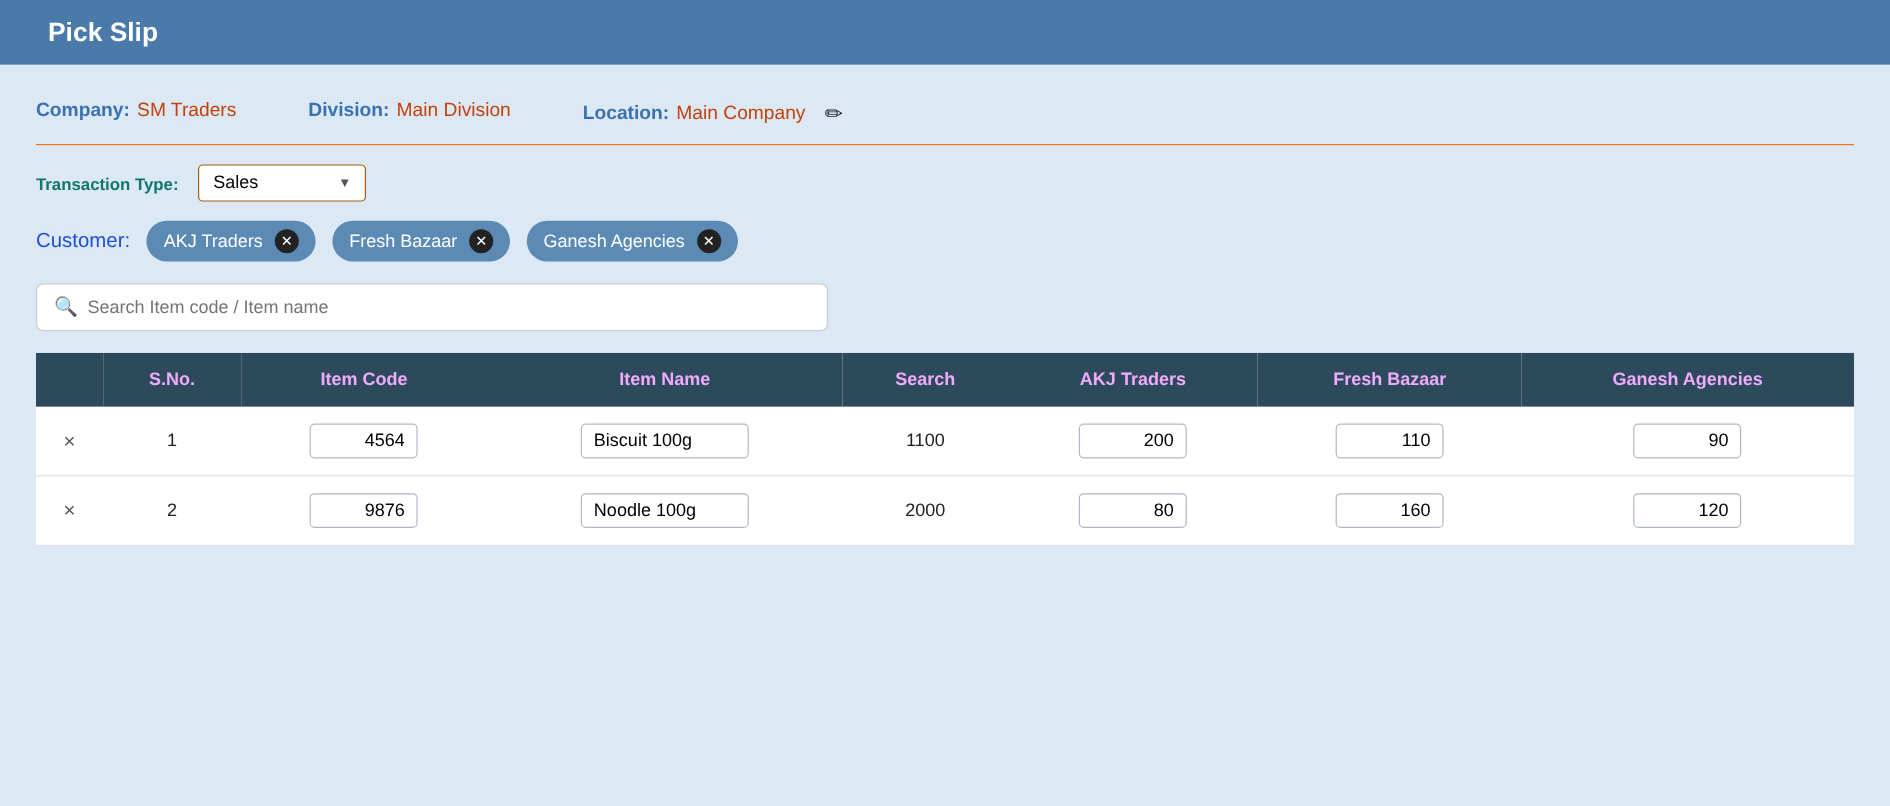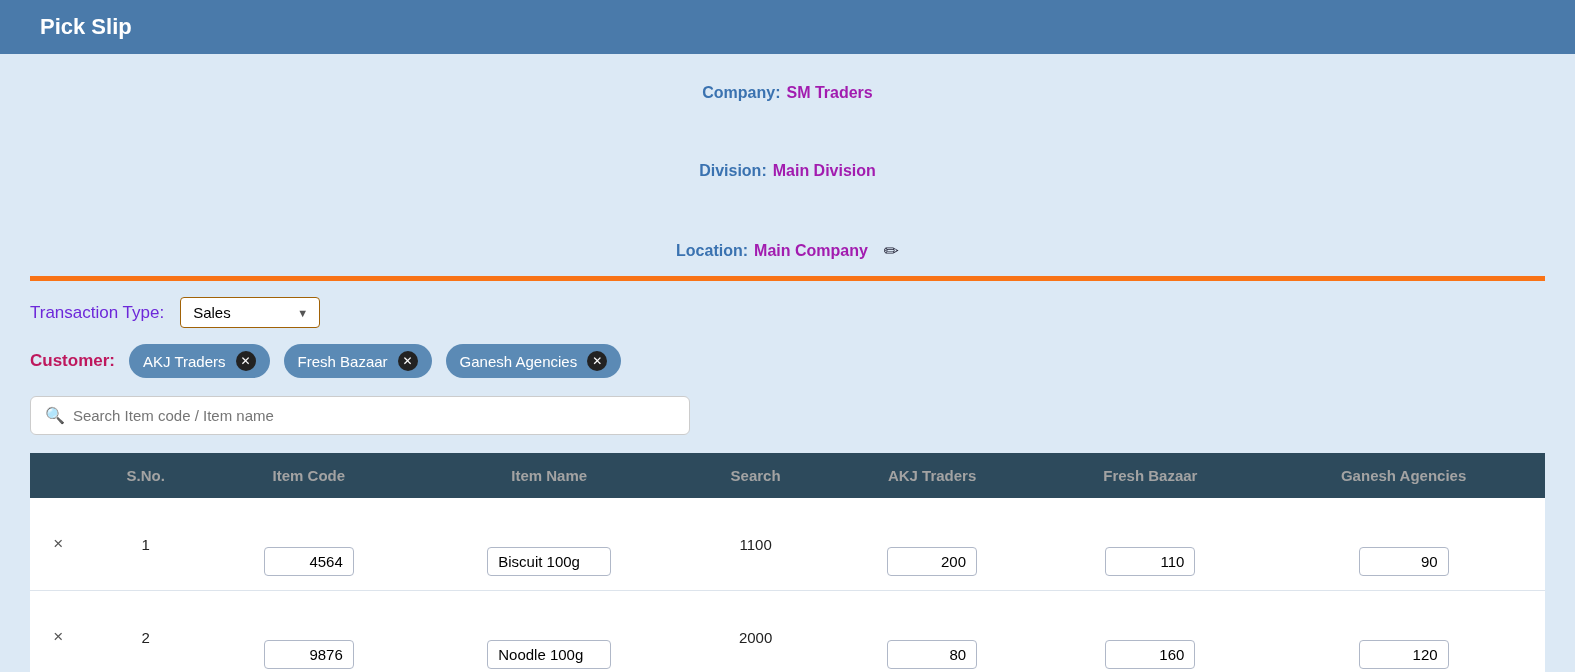--- a/index.html
+++ b/index.html
@@ -30,12 +30,11 @@
     
     .info-row {
       display: flex;
-      align-items: center;
+      align-items: flex-start;
       gap: 60px;
       padding: 10px 0 14px 0;
-      border-bottom: 5px solid #f97316;
+      border-bottom: 1px solid #f97316;
       margin-bottom: 16px;
-      flex-direction: column;
     }
     .info-item {
       display: flex;

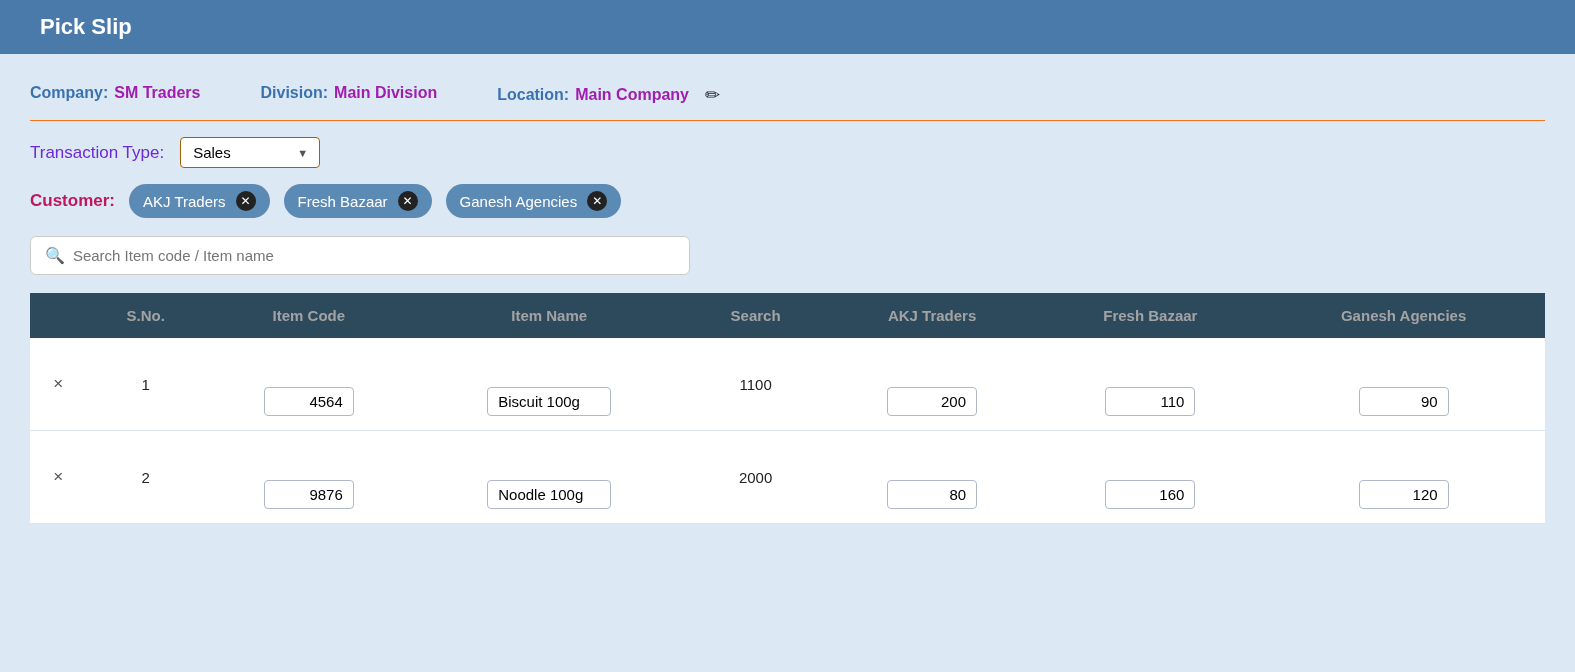--- a/index.html
+++ b/index.html
@@ -47,8 +47,8 @@
       font-size: 16px;
     }
     .info-value {
-      color: #a21caf;
-      font-weight: 700;
+      color: #c2410c;
+      font-weight: 400;
       font-size: 16px;
     }
     .edit-icon {

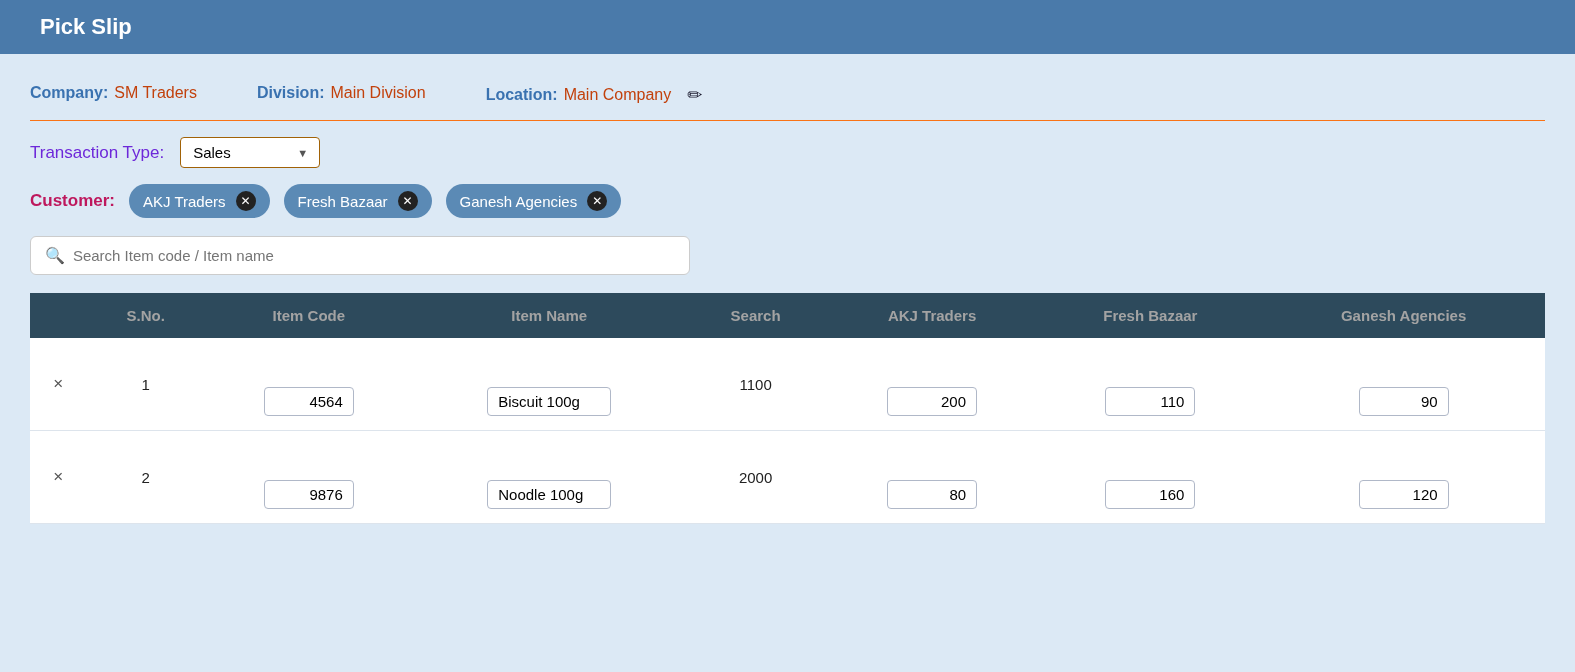--- a/index.html
+++ b/index.html
@@ -66,9 +66,9 @@
       margin-bottom: 16px;
     }
     .transaction-label {
-      font-weight: 400;
-      font-size: 17px;
-      color: #6d28d9;
+      font-weight: 700;
+      font-size: 14px;
+      color: #0f766e;
     }
     .transaction-select {
       border: 1px solid #a16207;

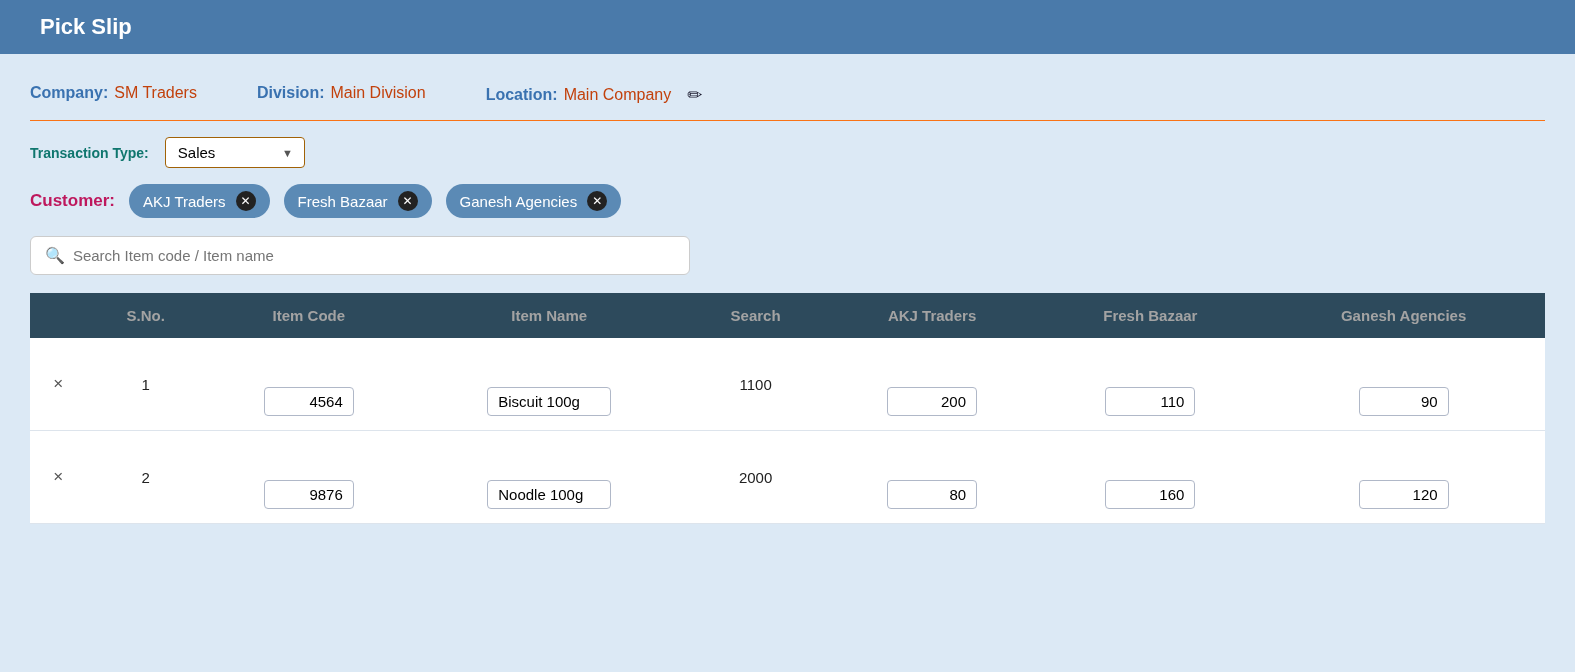--- a/index.html
+++ b/index.html
@@ -105,9 +105,9 @@
       margin-bottom: 18px;
     }
     .customer-label {
-      font-weight: 700;
+      font-weight: 400;
       font-size: 17px;
-      color: #be185d;
+      color: #1d4ed8;
     }
     .customer-tag {
       background: #5b8ab5;

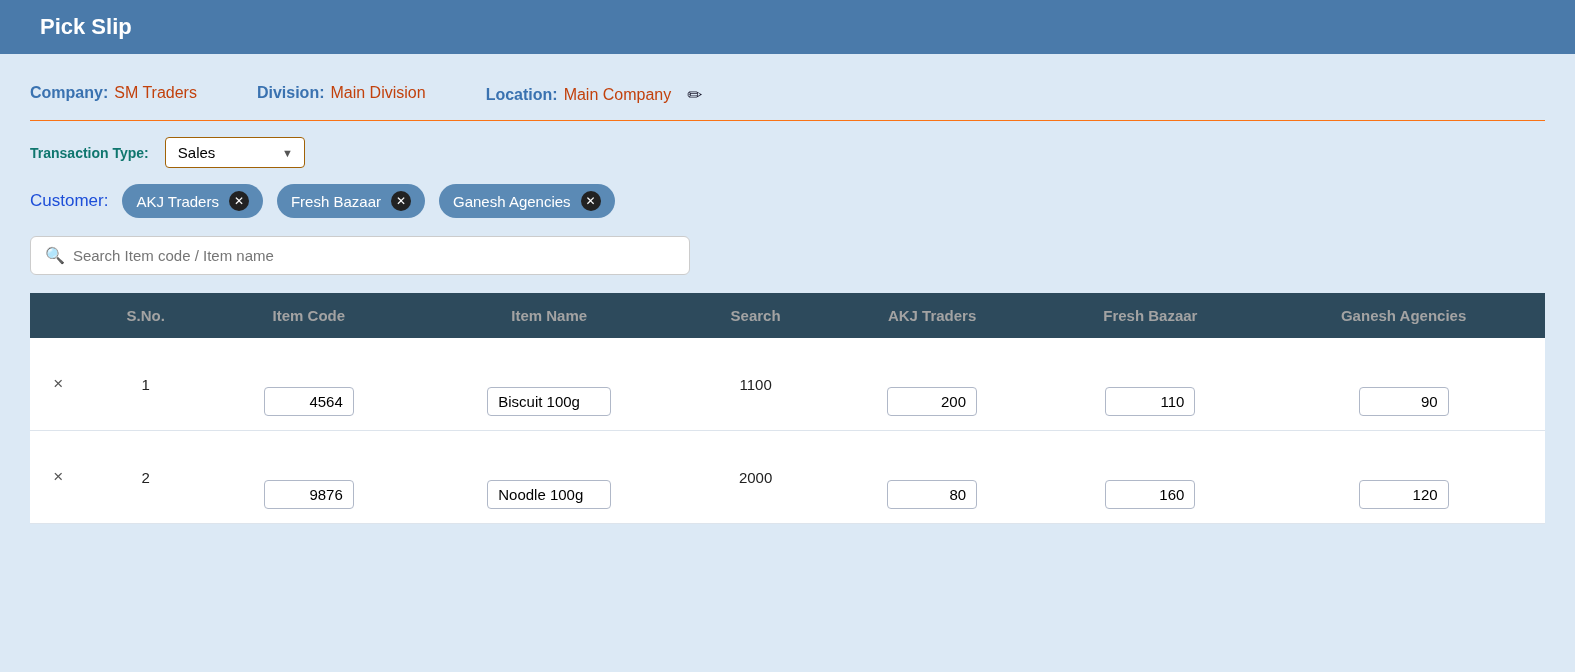--- a/index.html
+++ b/index.html
@@ -171,7 +171,7 @@
     }
     thead tr {
       background: #2d4a5c;
-      color: #a3a3a3;
+      color: #f0abfc;
       margin-left: 16px;
     }
     thead th {

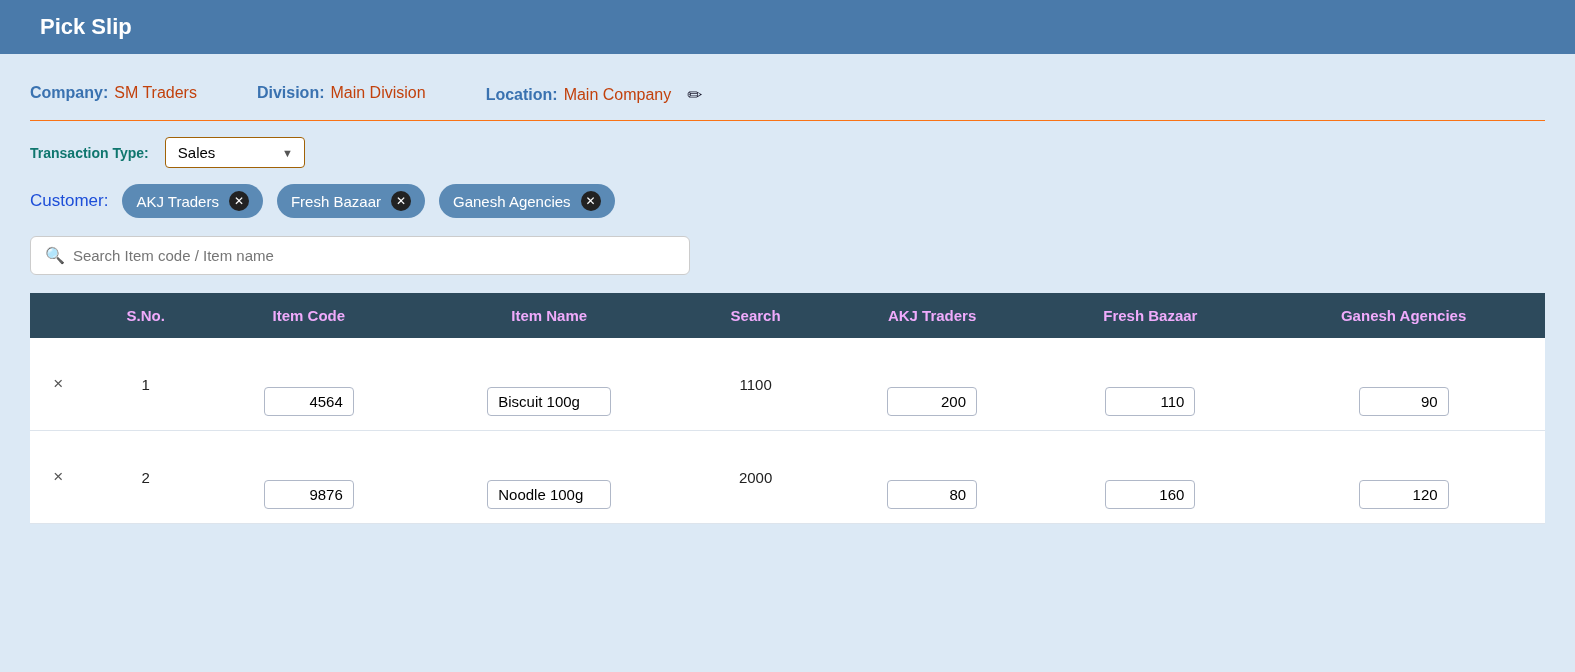--- a/index.html
+++ b/index.html
@@ -204,7 +204,6 @@
       text-align: right;
       width: 90px;
       background: #fff;
-      margin-top: 35px;
     }
     .cell-input-wide {
       width: 124px;

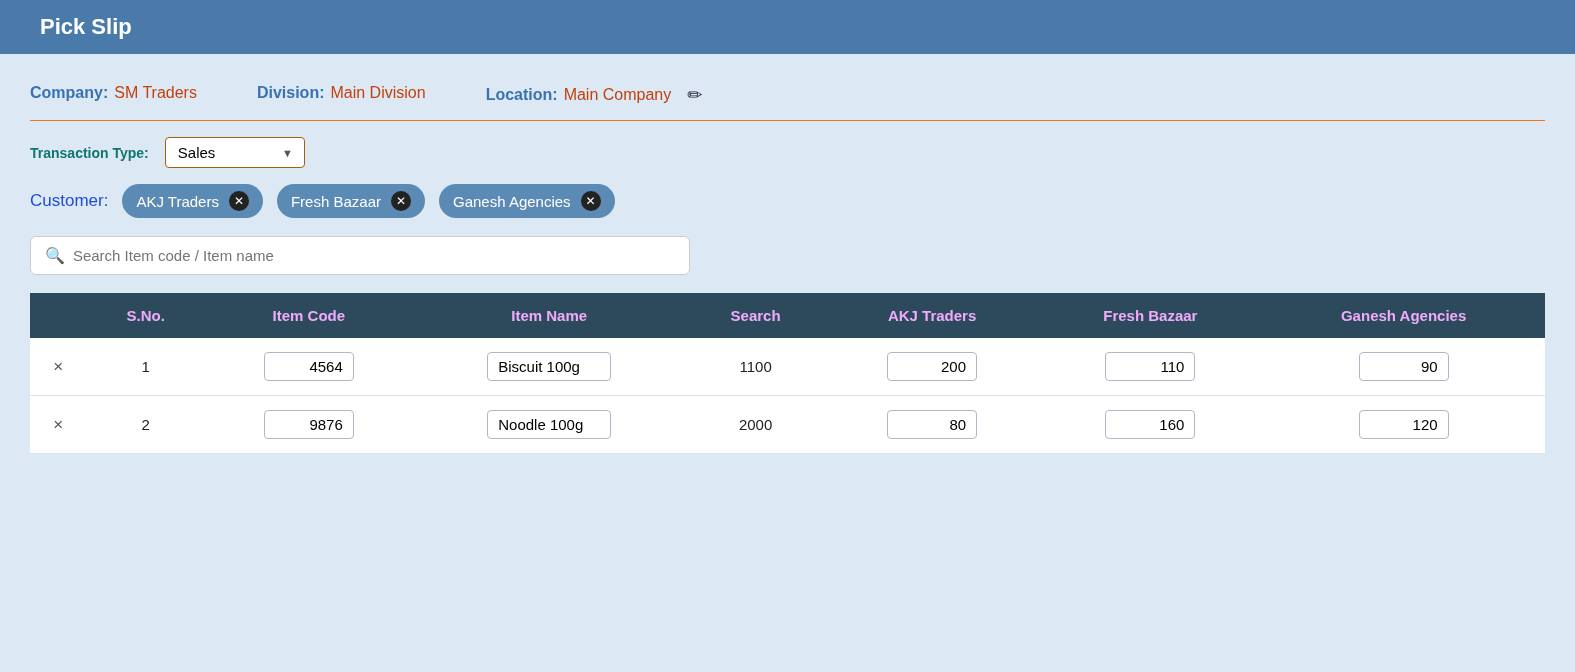--- a/index.html
+++ b/index.html
@@ -206,7 +206,7 @@
       background: #fff;
     }
     .cell-input-wide {
-      width: 124px;
+      width: 140px;
       text-align: left;
     }
   </style>

